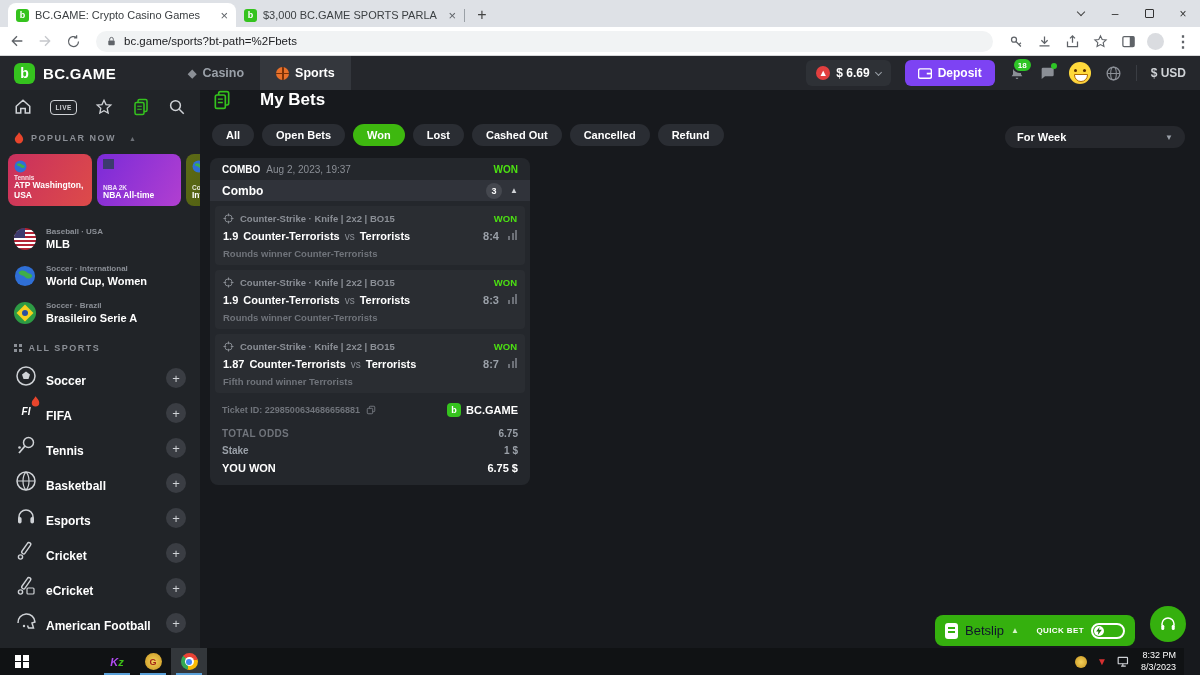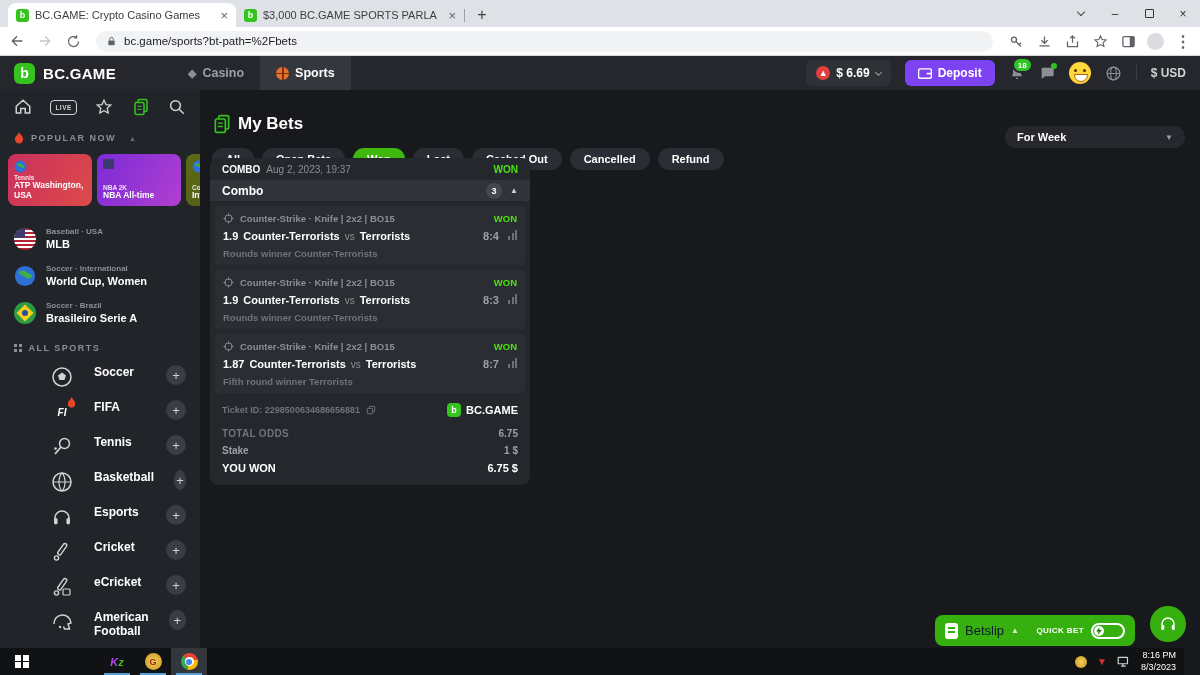--- a/index.html
+++ b/index.html
@@ -112,7 +112,7 @@
 
   
   .main { position:absolute; top:90px; left:200px; right:0; bottom:27px; background:#17191d; }
-  .mb-head { display:flex; align-items:flex-start; gap:6px; padding:24px 0 0 12px; }
+  .mb-head { display:flex; align-items:flex-start; gap:28px; padding:0 0 0 12px; }
   .mb-title { color:#fff; font-size:17px; font-weight:bold; }
   .filters { display:flex; gap:8px; padding:14px 0 0 12px; align-items:center; }
   .fpill { height:22px; border-radius:11px; background:#2a2d33; color:#fff; font-size:11px;

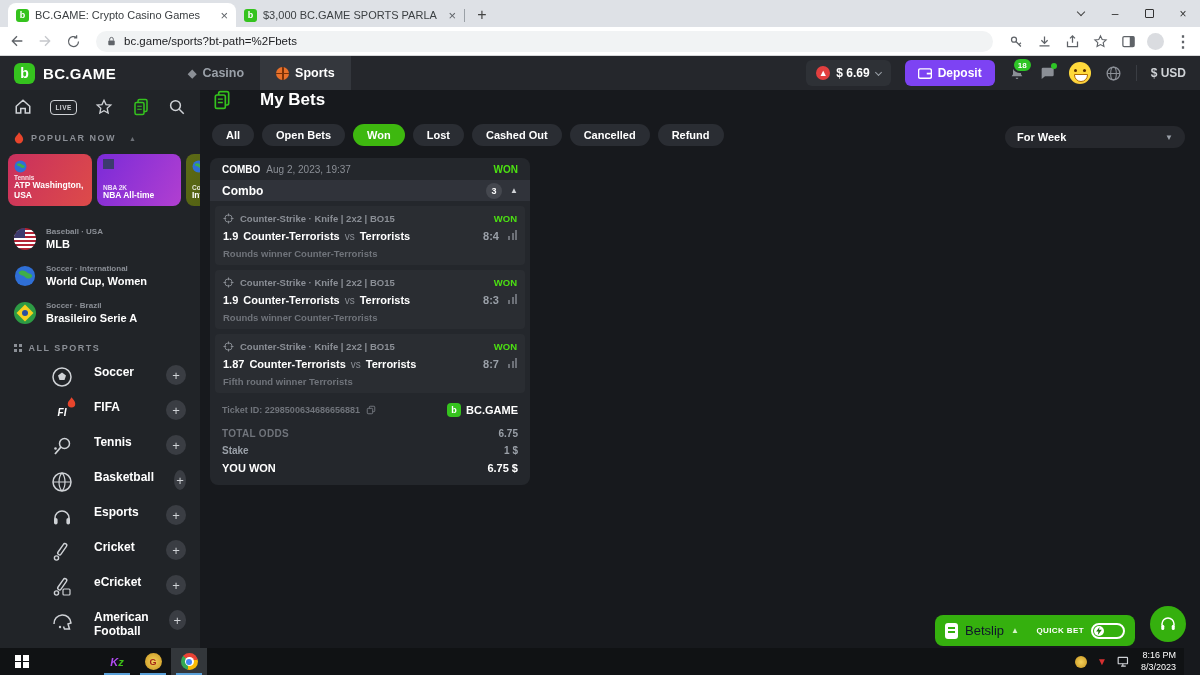--- a/index.html
+++ b/index.html
@@ -100,7 +100,7 @@
     background:#f6d01f; transform:rotate(45deg); }
   .flag-br:after { content:""; position:absolute; left:8px; top:8px; width:6px; height:6px;
     border-radius:50%; background:#2a4fa0; }
-  .sport-row { display:flex; align-items:flex-start; gap:20px; padding:6px 14px; height:35px;margin-left:36px; }
+  .sport-row { display:flex; align-items:flex-end; gap:8px; padding:6px 14px; height:35px; }
   .sport-label { color:#fff; font-size:12px; font-weight:bold; flex:1; }
   .plus-btn { width:20px; height:20px; border-radius:50%; background:#3a3d43; color:#cfd2d6;
     font-size:13px; display:flex; align-items:center; justify-content:center; }

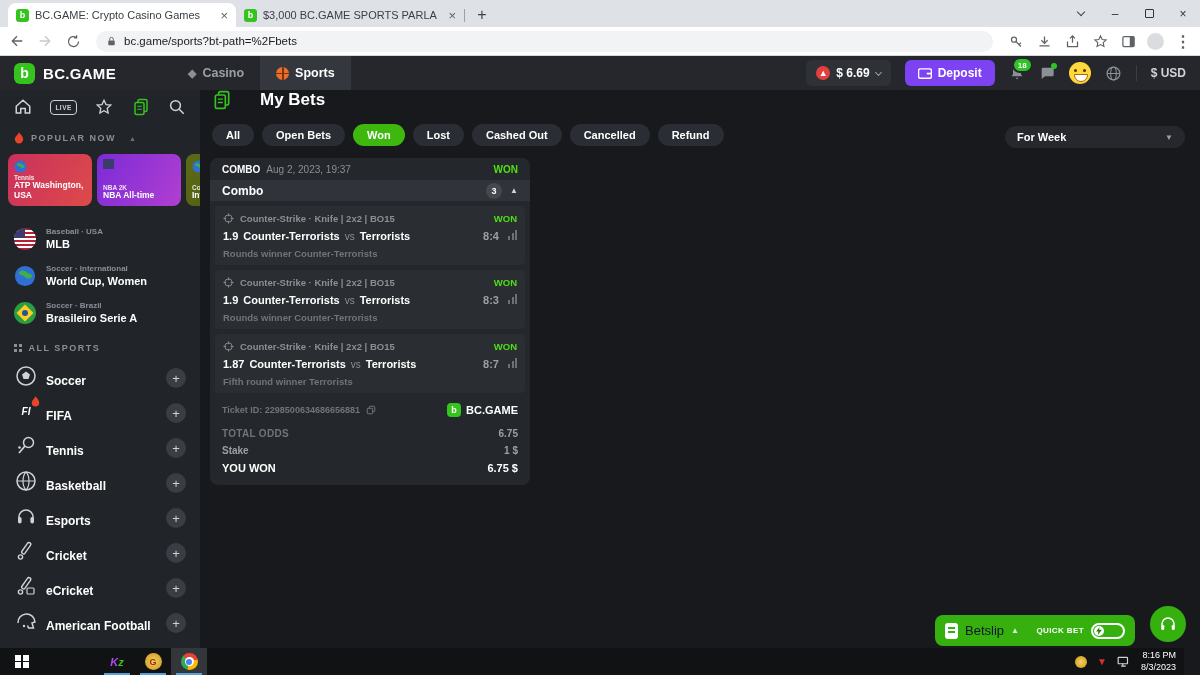--- a/index.html
+++ b/index.html
@@ -694,7 +694,7 @@
           <path d="M7 17h8M10 13v4" stroke="#cfd2d6" stroke-width="2"></path>
         </svg>
       <div class="clock">
-        <div>8:16 PM</div>
+        <div>8:32 PM</div>
         <div>8/3/2023</div>
       </div>
     </div>

